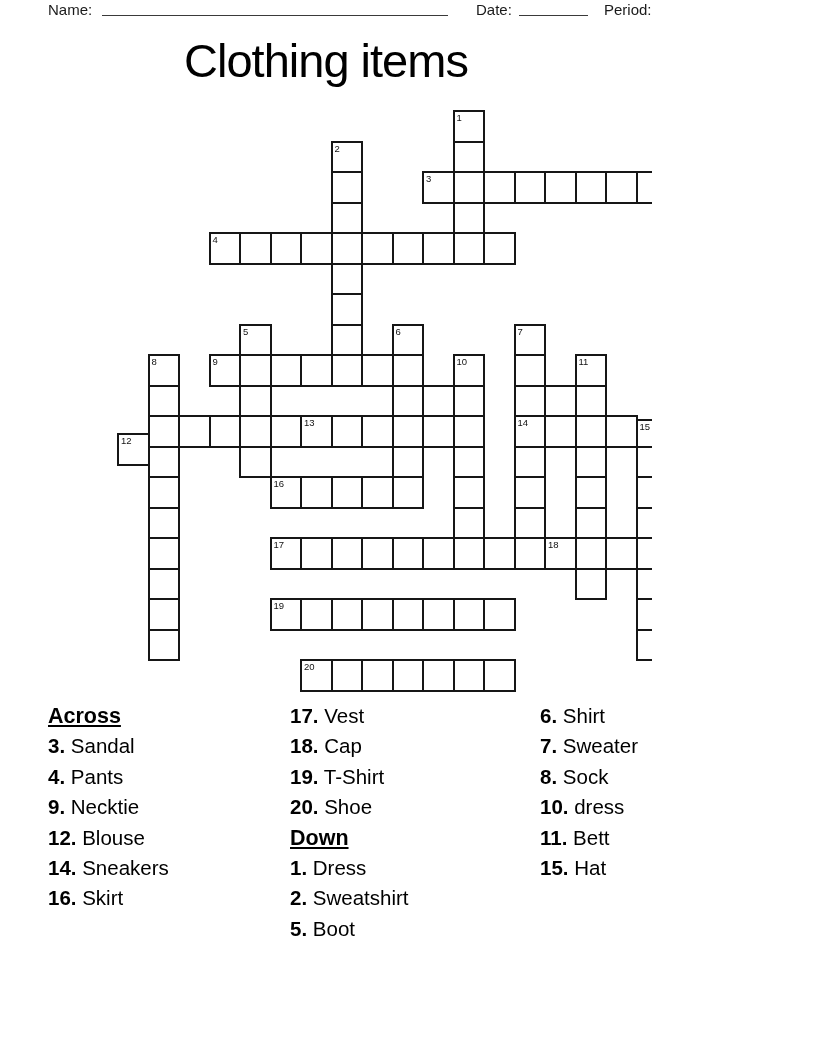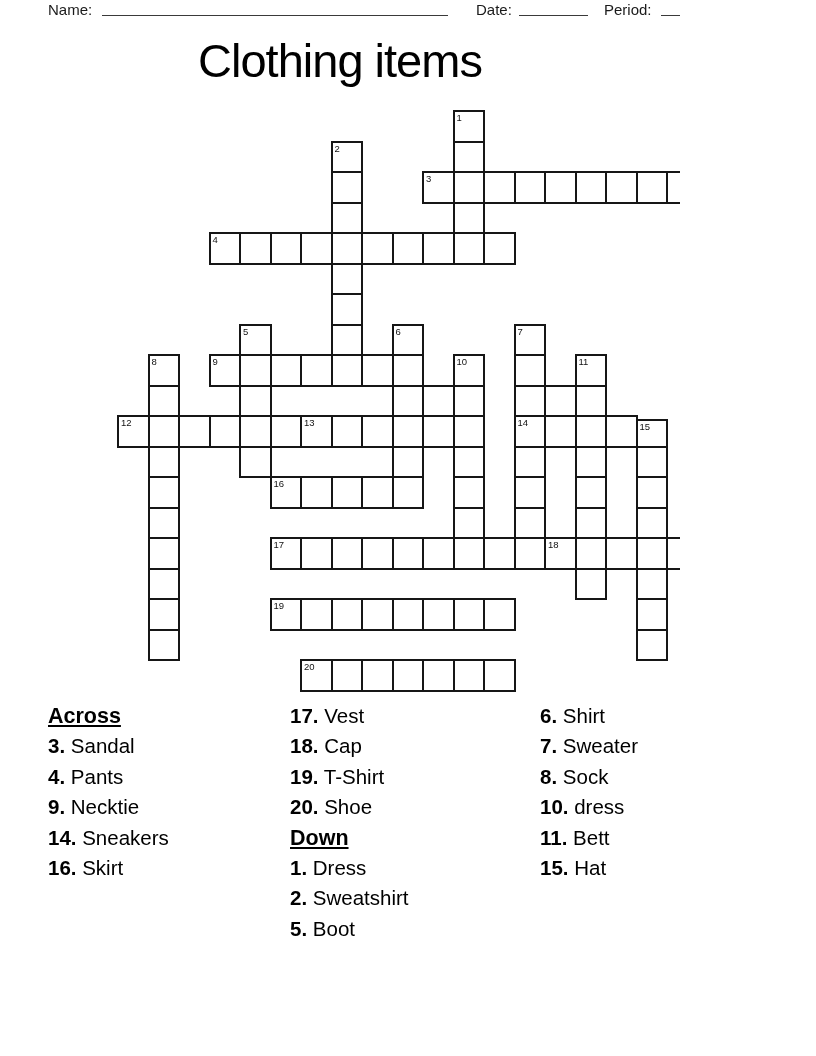--- a/index.html
+++ b/index.html
@@ -4,7 +4,7 @@
 <style>
   html,body{margin:0;padding:0;background:#fff;}
   .page{position:relative;width:652px;height:1056px;background:#ffffff;
-        font-family:"Liberation Sans",sans-serif;color:#111;overflow:hidden;padding-left:28px;}
+        font-family:"Liberation Sans",sans-serif;color:#111;overflow:hidden;}
   .hdr-label{position:absolute;top:1px;font-size:15px;color:#1a1a1a;}
   .hdr-line{position:absolute;top:0;height:15px;border-bottom:1.5px solid #3a3a3a;}
   .title{position:absolute;left:0;right:0;top:33px;text-align:center;

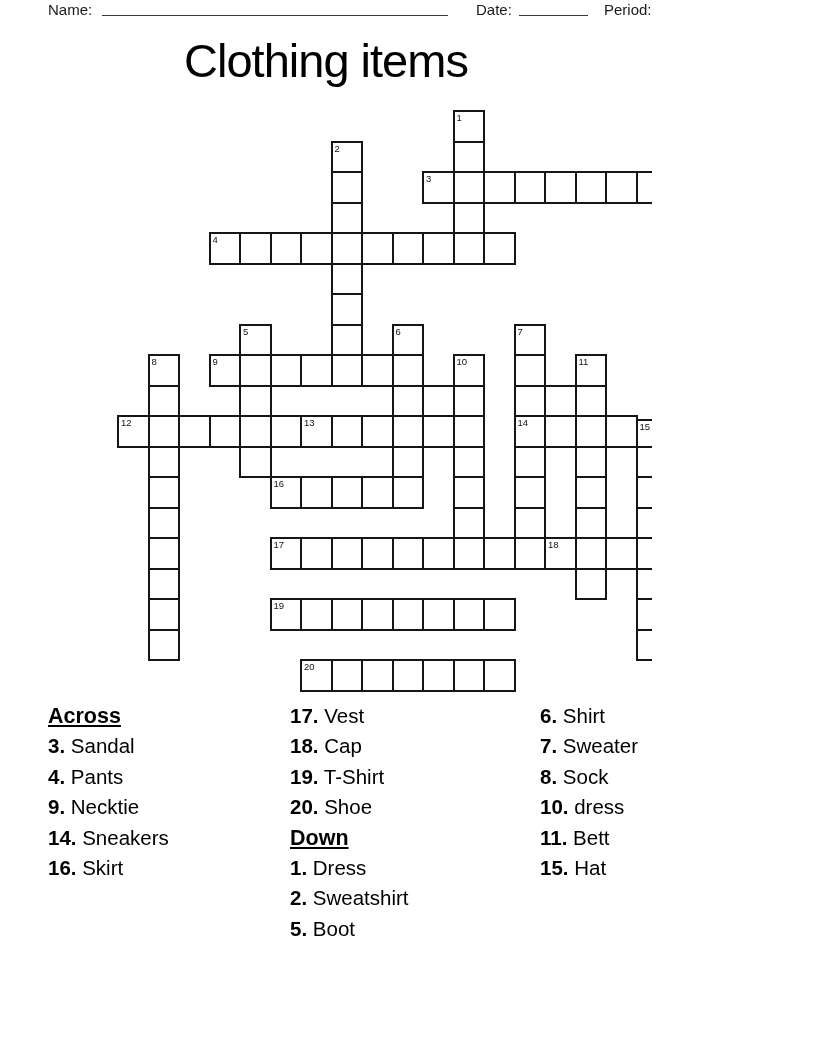--- a/index.html
+++ b/index.html
@@ -106,7 +106,7 @@
       <div class="cell" style="left: 395.5px; top: 273.5px; border-color: rgb(22, 22, 22);"></div>
       <div class="cell" style="left: 426px; top: 273.5px; border-color: rgb(22, 22, 22);"></div>
       <div class="cell" style="left: 456.5px; top: 273.5px; border-color: rgb(22, 22, 22);"></div>
-      <div class="cell" style="left: -1px; top: 304px; border-color: rgb(22, 22, 22);">
+      <div class="cell" style="left: -1px; top: 322px; border-color: rgb(22, 22, 22);">
         <span class="cellnum">12</span>
       </div>
       <div class="cell" style="left: 29.5px; top: 304px; border-color: rgb(22, 22, 22);"></div>

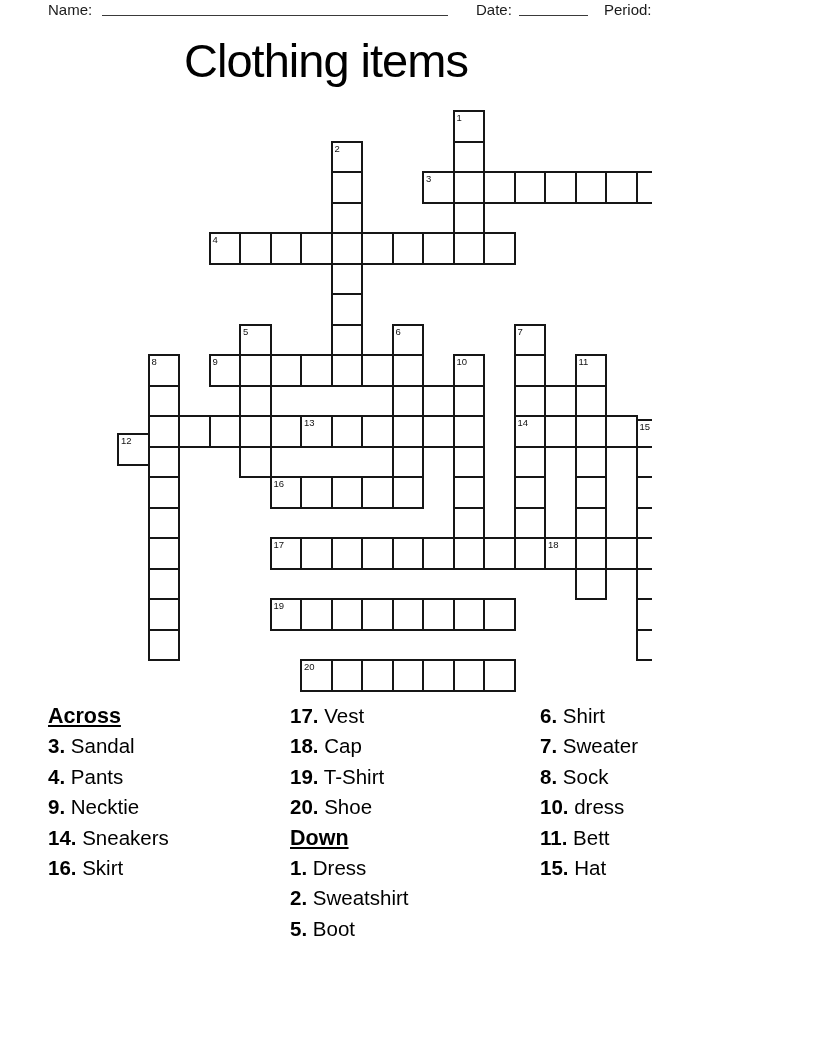--- a/index.html
+++ b/index.html
@@ -207,6 +207,7 @@
       <div><span class="clue-num">3.</span><span> Sandal</span></div>
       <div><span class="clue-num">4.</span><span> Pants</span></div>
       <div><span class="clue-num">9.</span><span> Necktie</span></div>
+      <div><span class="clue-num">12.</span><span> Blouse</span></div>
       <div><span class="clue-num">14.</span><span> Sneakers</span></div>
       <div><span class="clue-num">16.</span><span> Skirt</span></div>
     </div>

